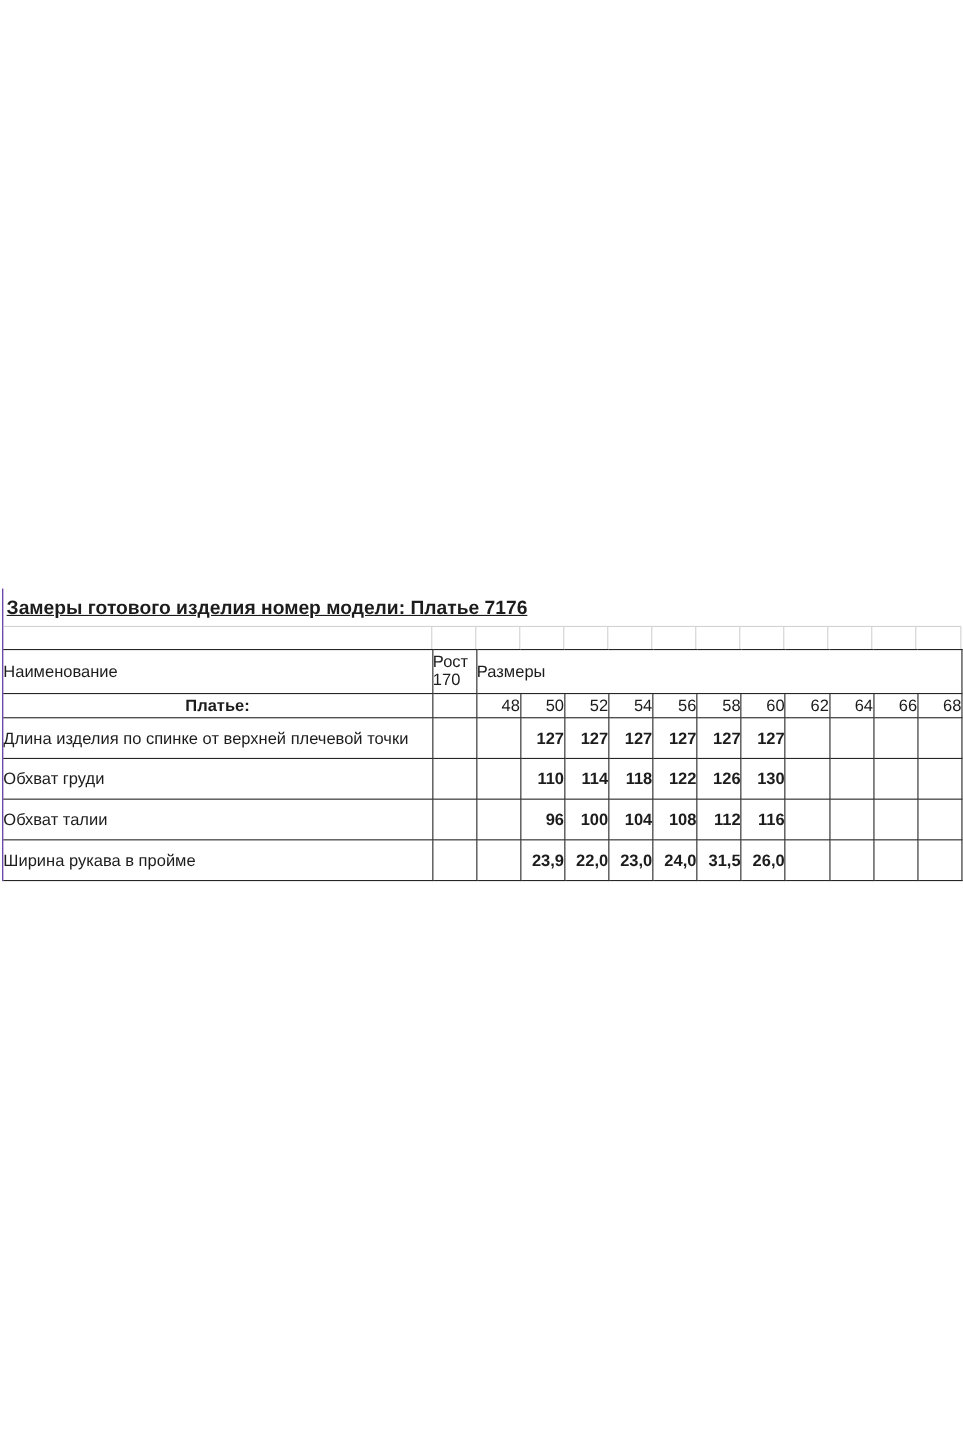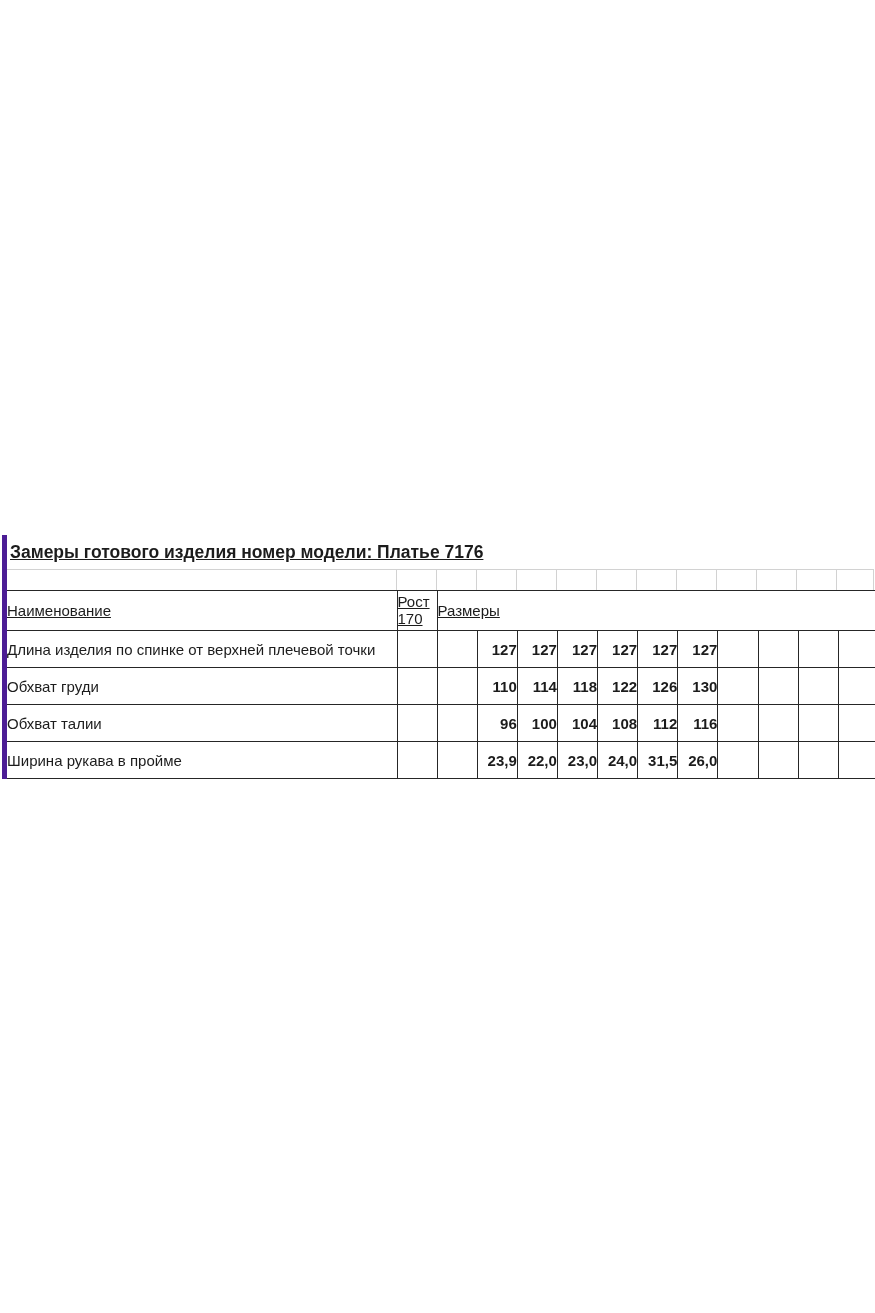--- a/index.html
+++ b/index.html
@@ -15,7 +15,7 @@
     position: absolute;
     left: 2px; top: 535px;
     width: 872px;
-    border-left: 5px solid #4c1d95;
+    border-left: 1px solid #4c1d95;
   }
   .title-row {
     height: 34px;

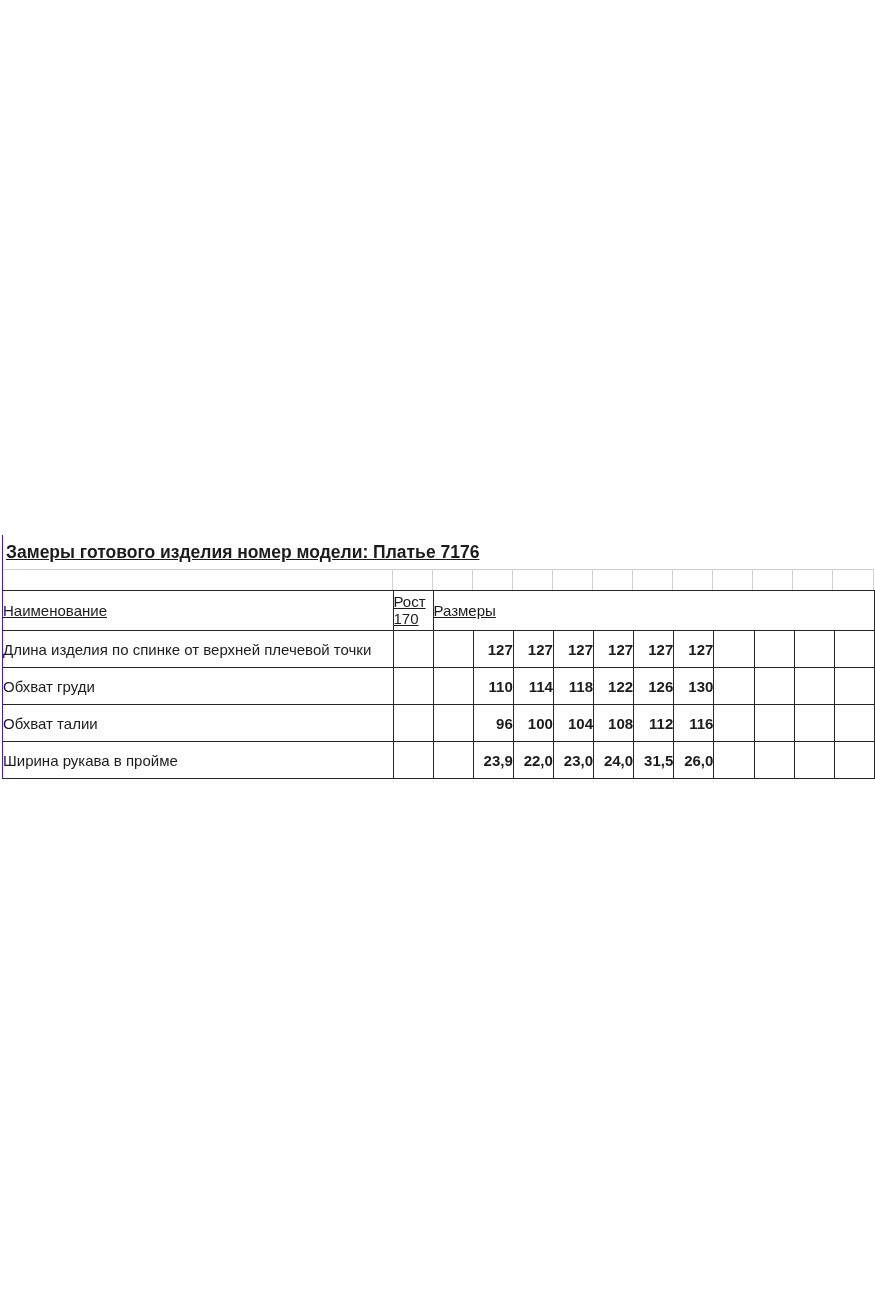--- a/index.html
+++ b/index.html
@@ -51,7 +51,7 @@
     padding: 0;
   }
   table.meas td.no-left { border-left: none; }
-  tr.hdr { height: 40px; text-decoration: underline; }
+  tr.hdr { height: 40px; }
   td.c-name {
     vertical-align: bottom;
     padding: 0 3px 4px 3px;

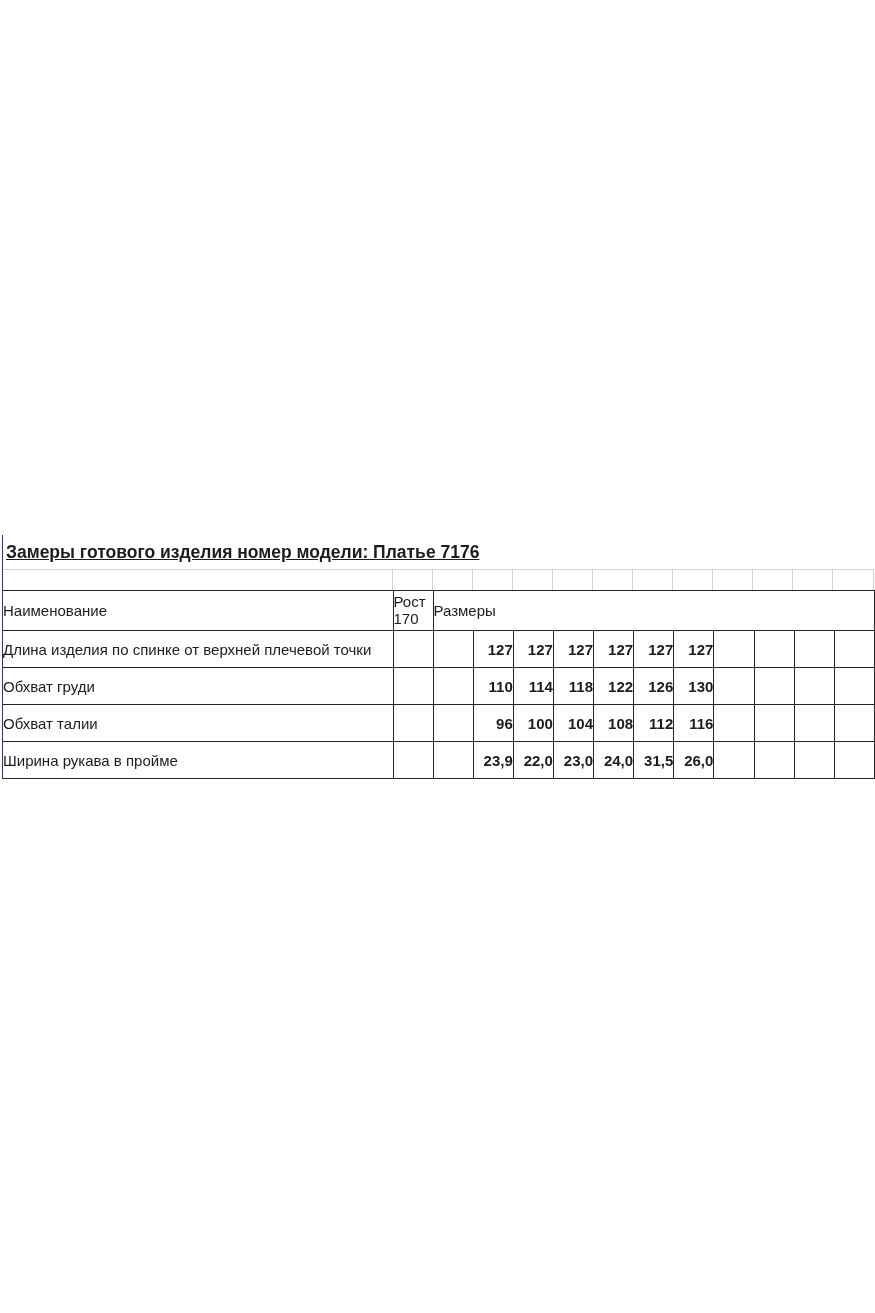--- a/index.html
+++ b/index.html
@@ -132,6 +132,21 @@
         </td>
         <td class="c-sizes" colspan="11">Размеры</td>
       </tr>
+      <tr class="sizes-row">
+        <td class="group-cell no-left">Платье:</td>
+        <td></td>
+      <td class="num">48</td>
+          <td class="num">50</td>
+          <td class="num">52</td>
+          <td class="num">54</td>
+          <td class="num">56</td>
+          <td class="num">58</td>
+          <td class="num">60</td>
+          <td class="num">62</td>
+          <td class="num">64</td>
+          <td class="num">66</td>
+          <td class="num">68</td>
+        </tr>
     </thead>
     <tbody id="tbody">
         <tr class="data-row">

